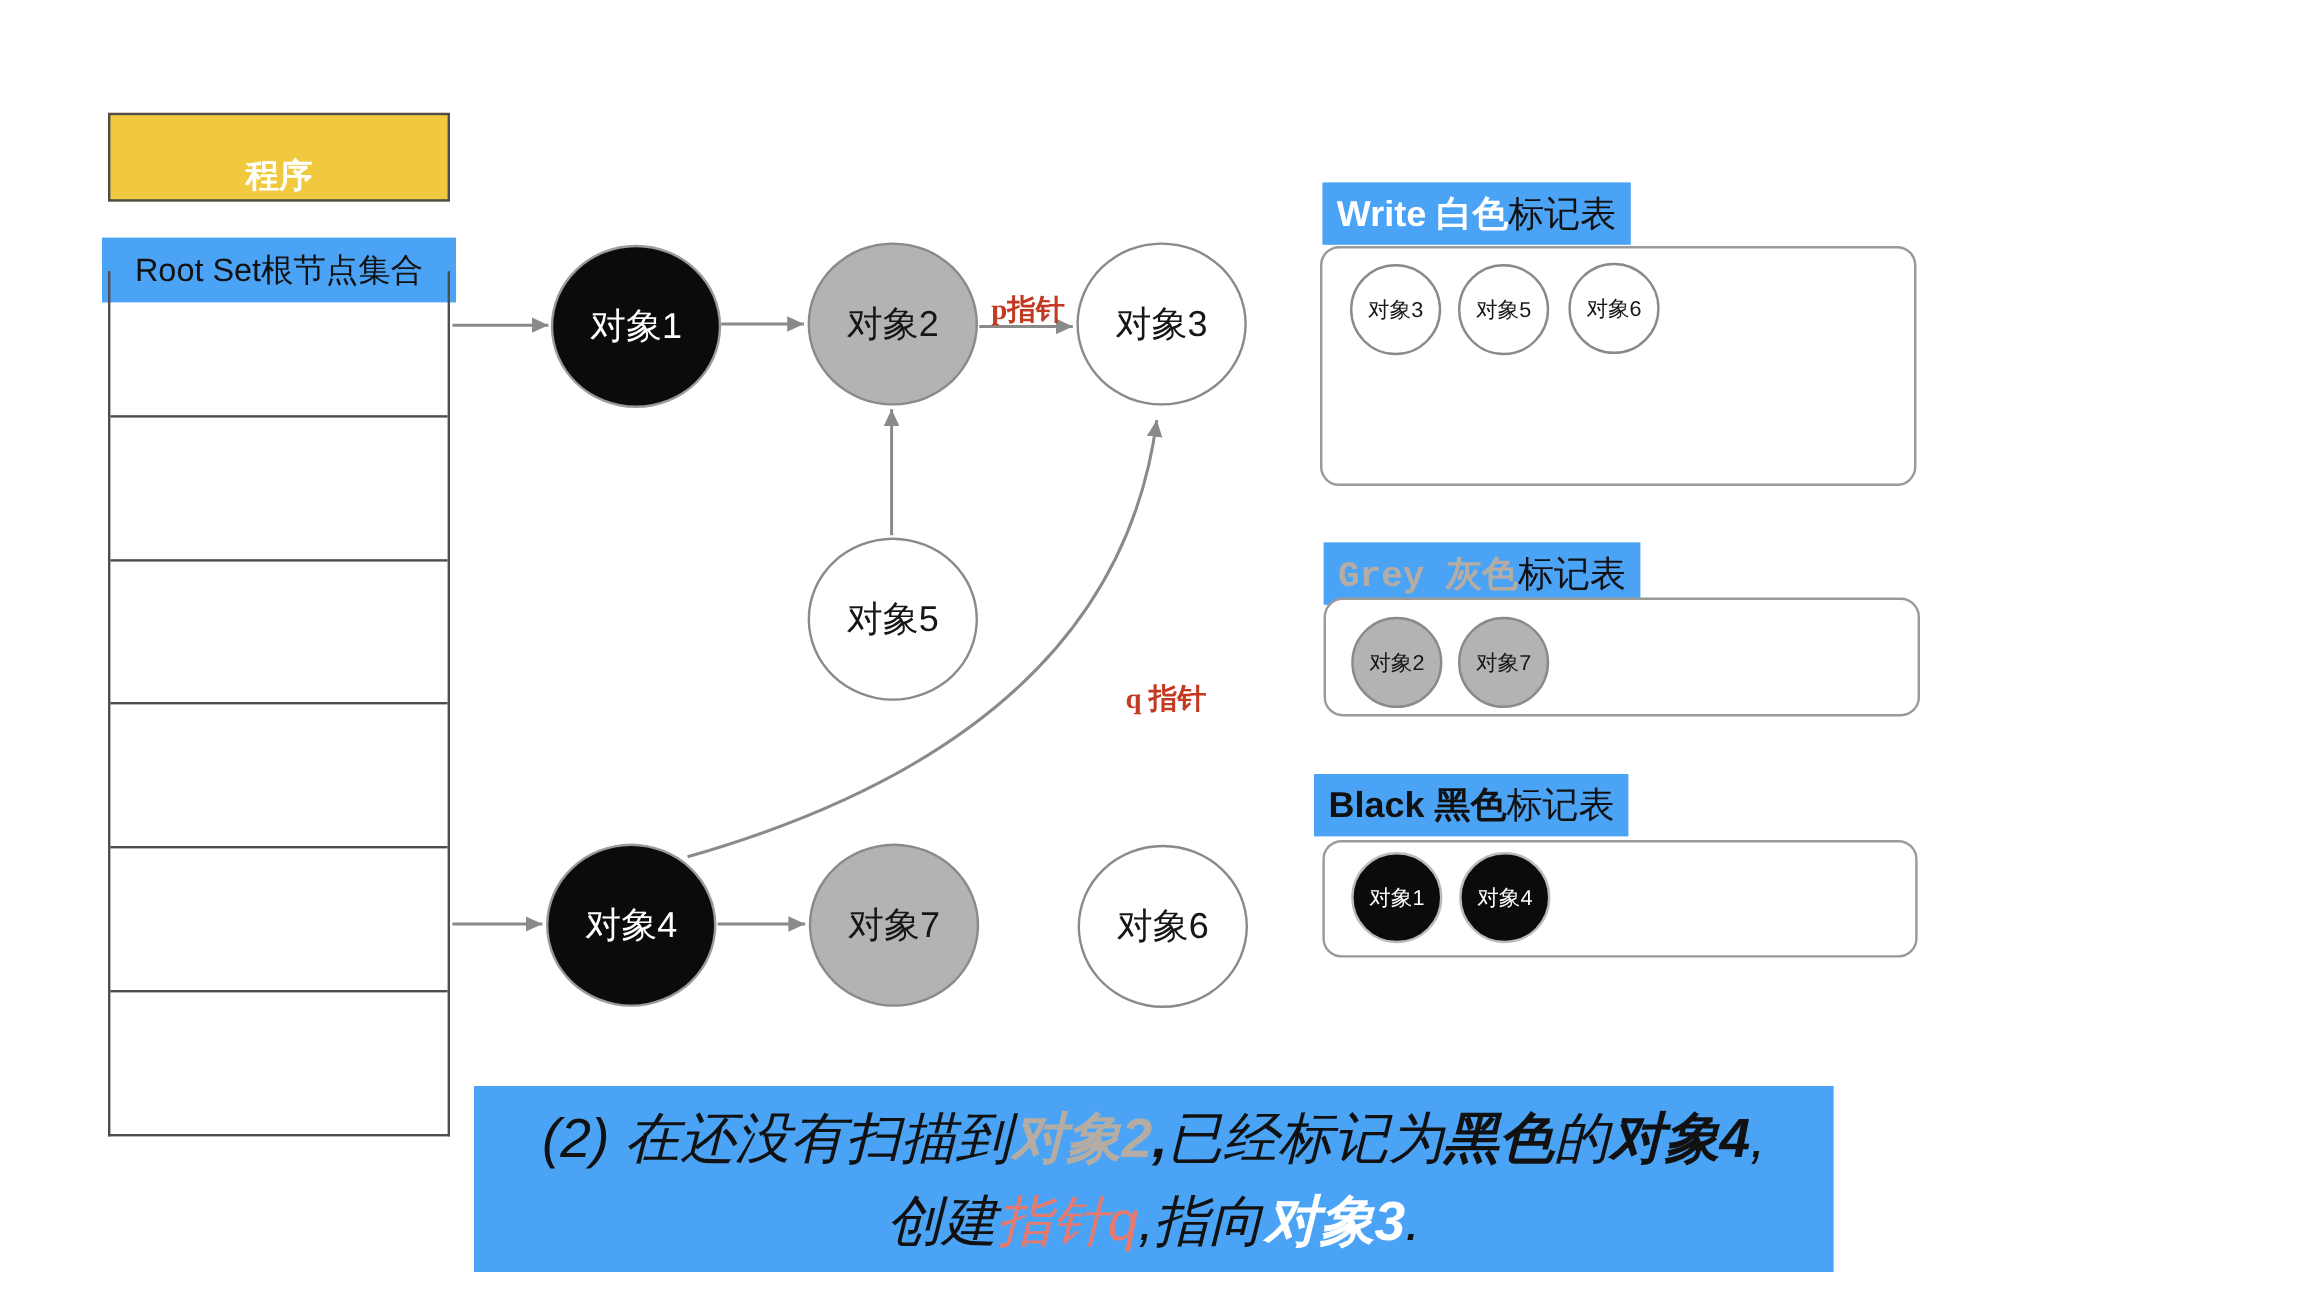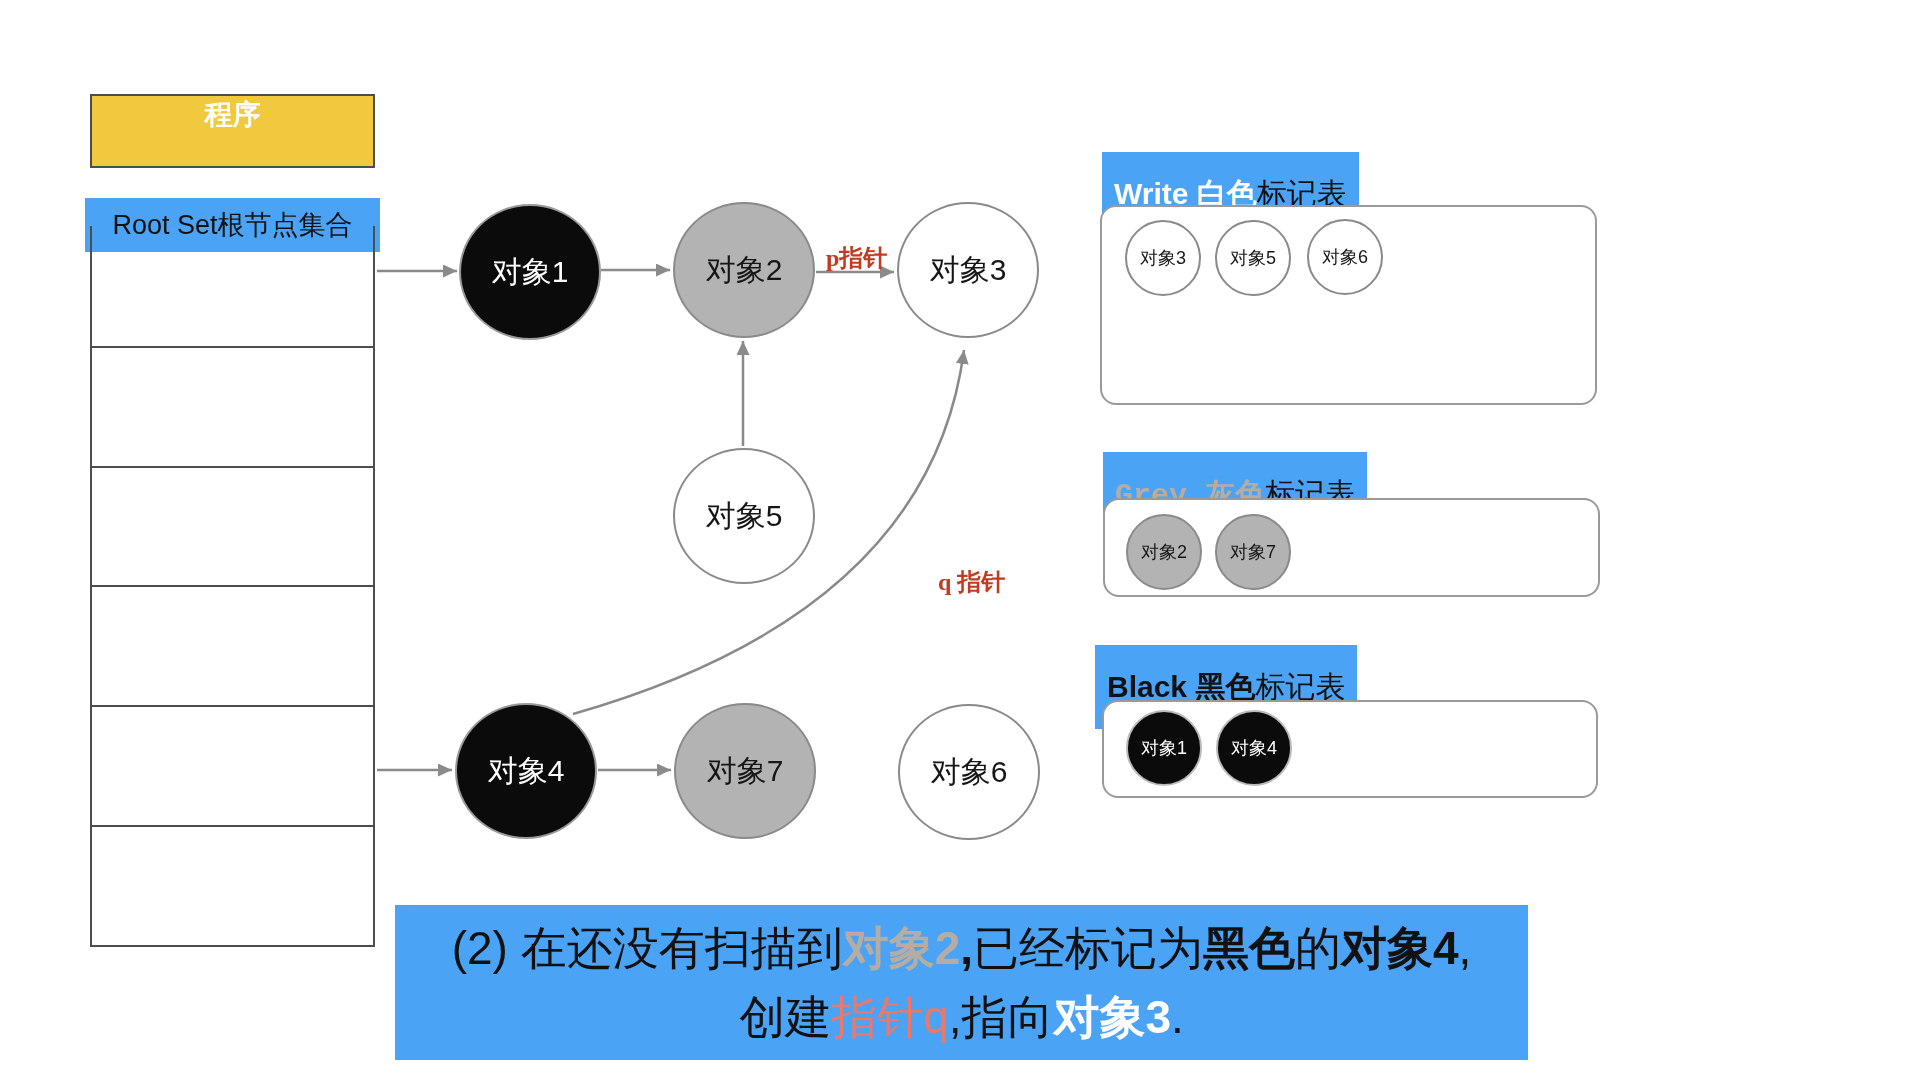--- a/index.html
+++ b/index.html
@@ -12,7 +12,7 @@
   #title{left:400px;top:46px;width:1000px;text-align:center;font-size:47px;color:#151515;letter-spacing:1px;}
   
   #prog-header{left:90px;top:94px;width:285px;height:74px;background:#F0C93E;border:2px solid #4d4d4d;
-    box-sizing:border-box;display:flex;align-items:flex-start;justify-content:center;
+    box-sizing:border-box;display:flex;align-items:flex-end;justify-content:center;
     color:#fff;font-weight:bold;font-size:28px;}
   #rootset-bar{left:85px;top:172px;width:295px;height:54px;background:#4BA3F5;display:flex;
     align-items:center;justify-content:center;font-size:27px;color:#111;margin-top:26px;}

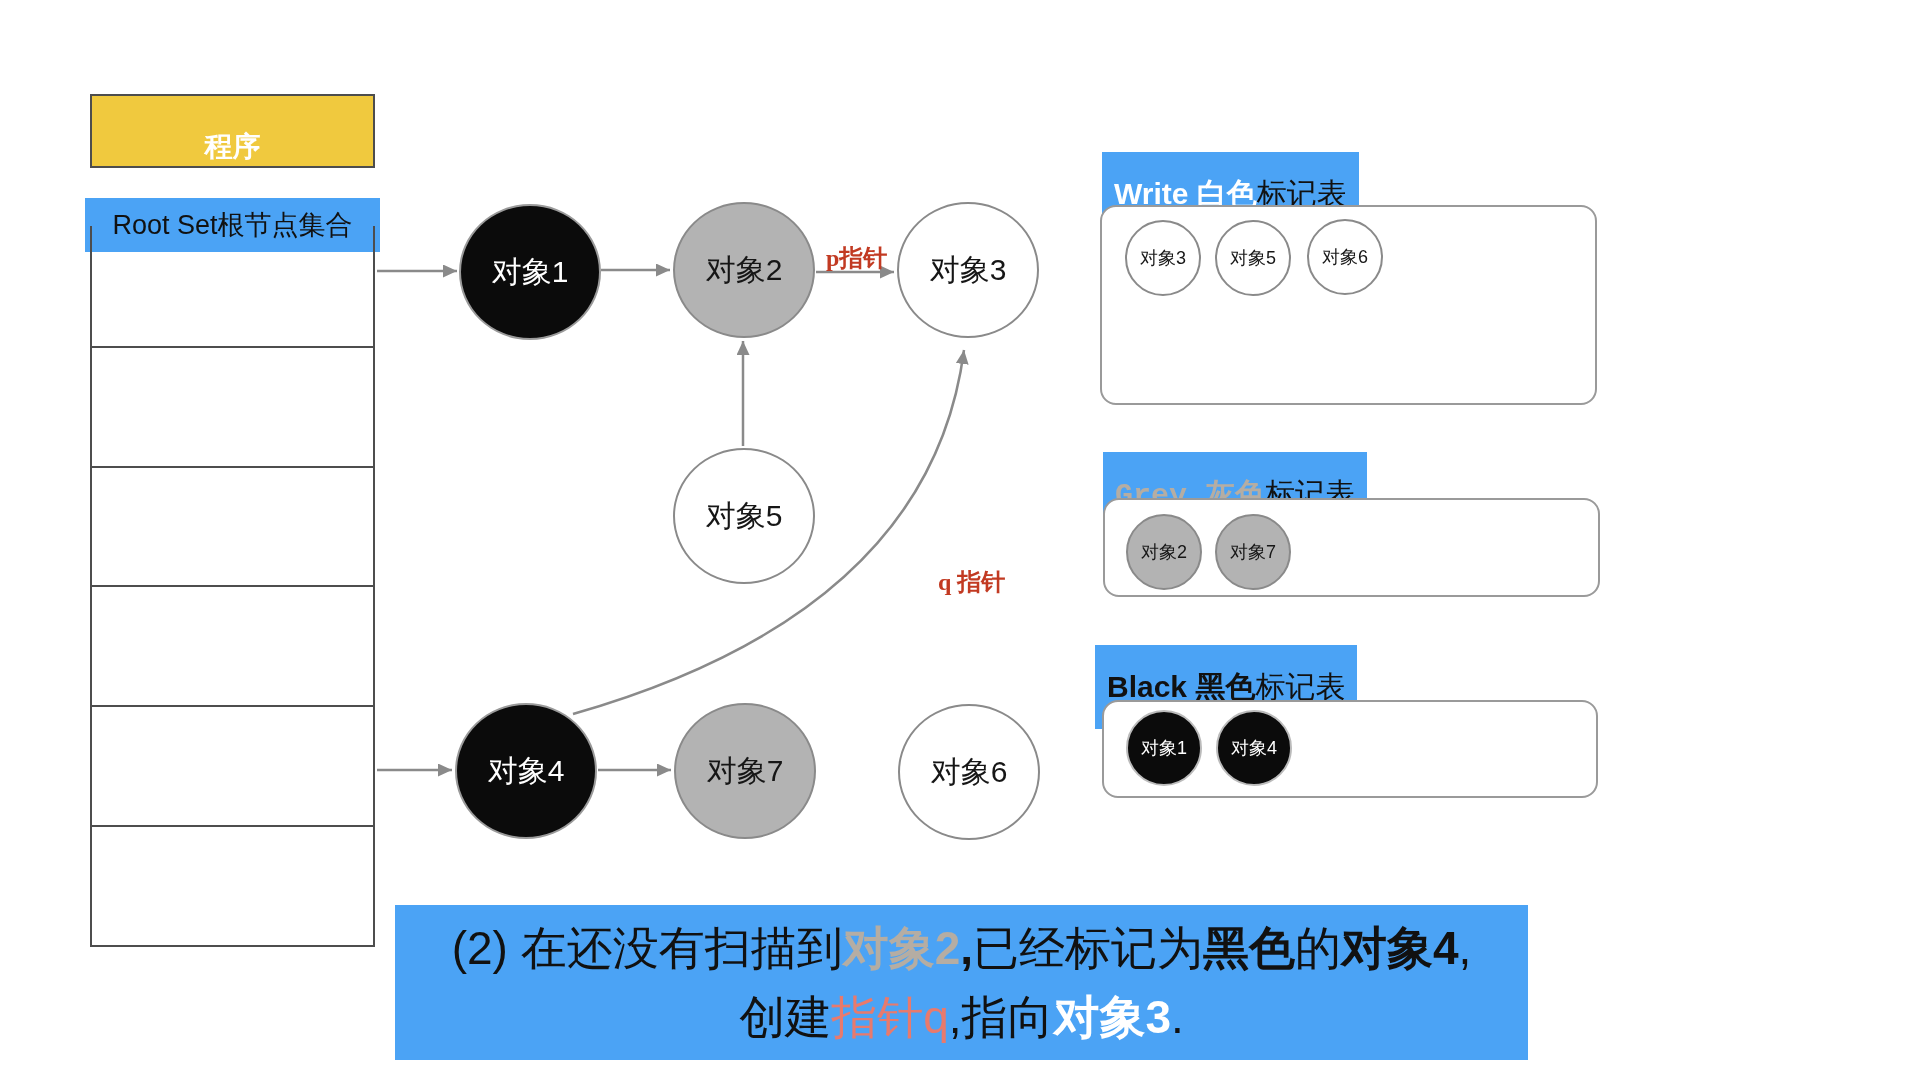--- a/index.html
+++ b/index.html
@@ -27,7 +27,7 @@
   .ptr-label{position:absolute;font-size:24px;font-weight:bold;color:#C23A22;font-family:Liberation Serif, serif;}
   
   .mark-header{position:absolute;height:52px;background:#4BA3F5;display:flex;align-items:center;
-    padding:16px 12px;font-size:30px;white-space:nowrap;}
+    padding:0 12px;font-size:30px;white-space:nowrap;}
   .mark-header .en{font-weight:bold;}
   .mark-header .cn{color:#111;font-weight:normal;}
   .mark-box{position:absolute;background:#fff;border:2px solid #9a9a9a;border-radius:16px;box-sizing:border-box;}

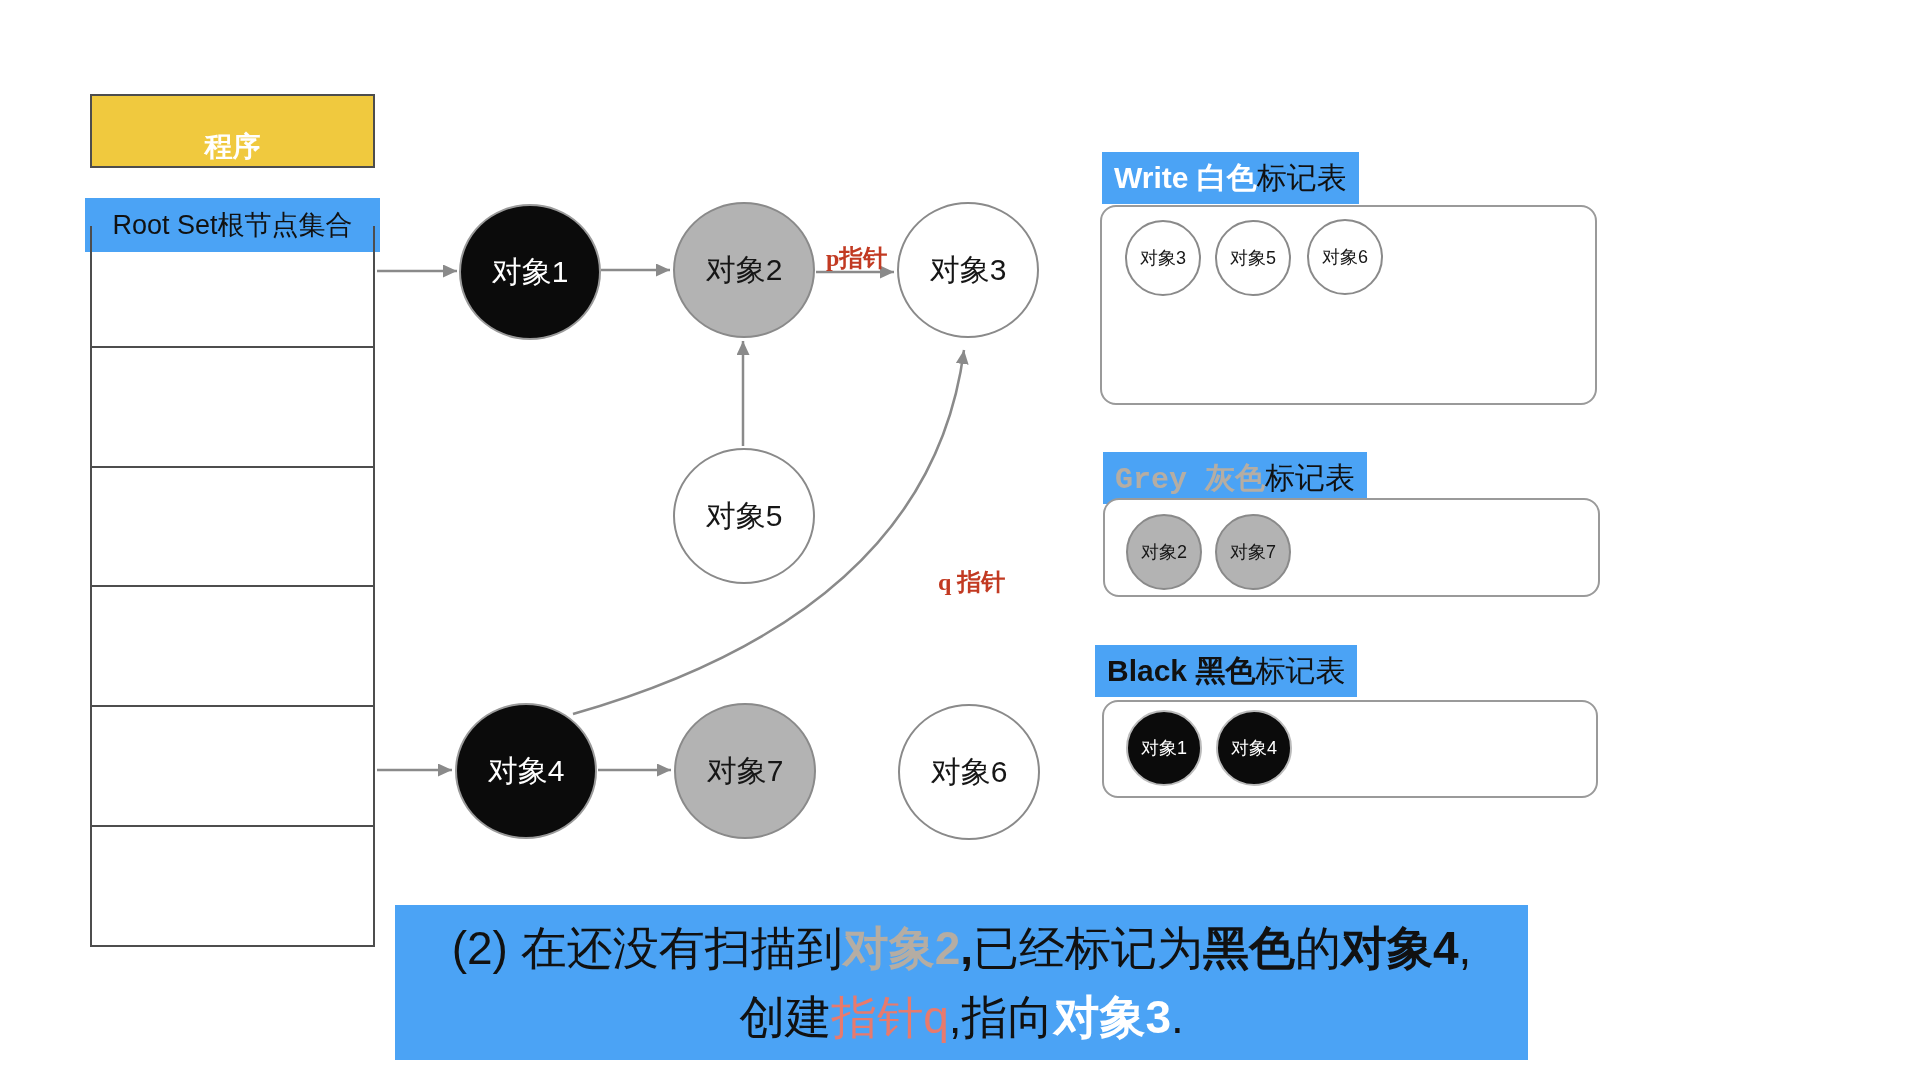--- a/index.html
+++ b/index.html
@@ -41,7 +41,7 @@
   #black-header .en{color:#111111;}
   
   #banner{left:395px;top:905px;width:1133px;height:155px;background:#4BA3F5;display:flex;flex-direction:column;
-    align-items:center;justify-content:center;font-size:46px;line-height:1.48;}
+    align-items:center;justify-content:center;font-size:46px;line-height:1.48;font-style:italic;}
   .banner-line{white-space:nowrap;}
   .seg-normal{color:#111;}
   .seg-bold{color:#111;font-weight:bold;}

